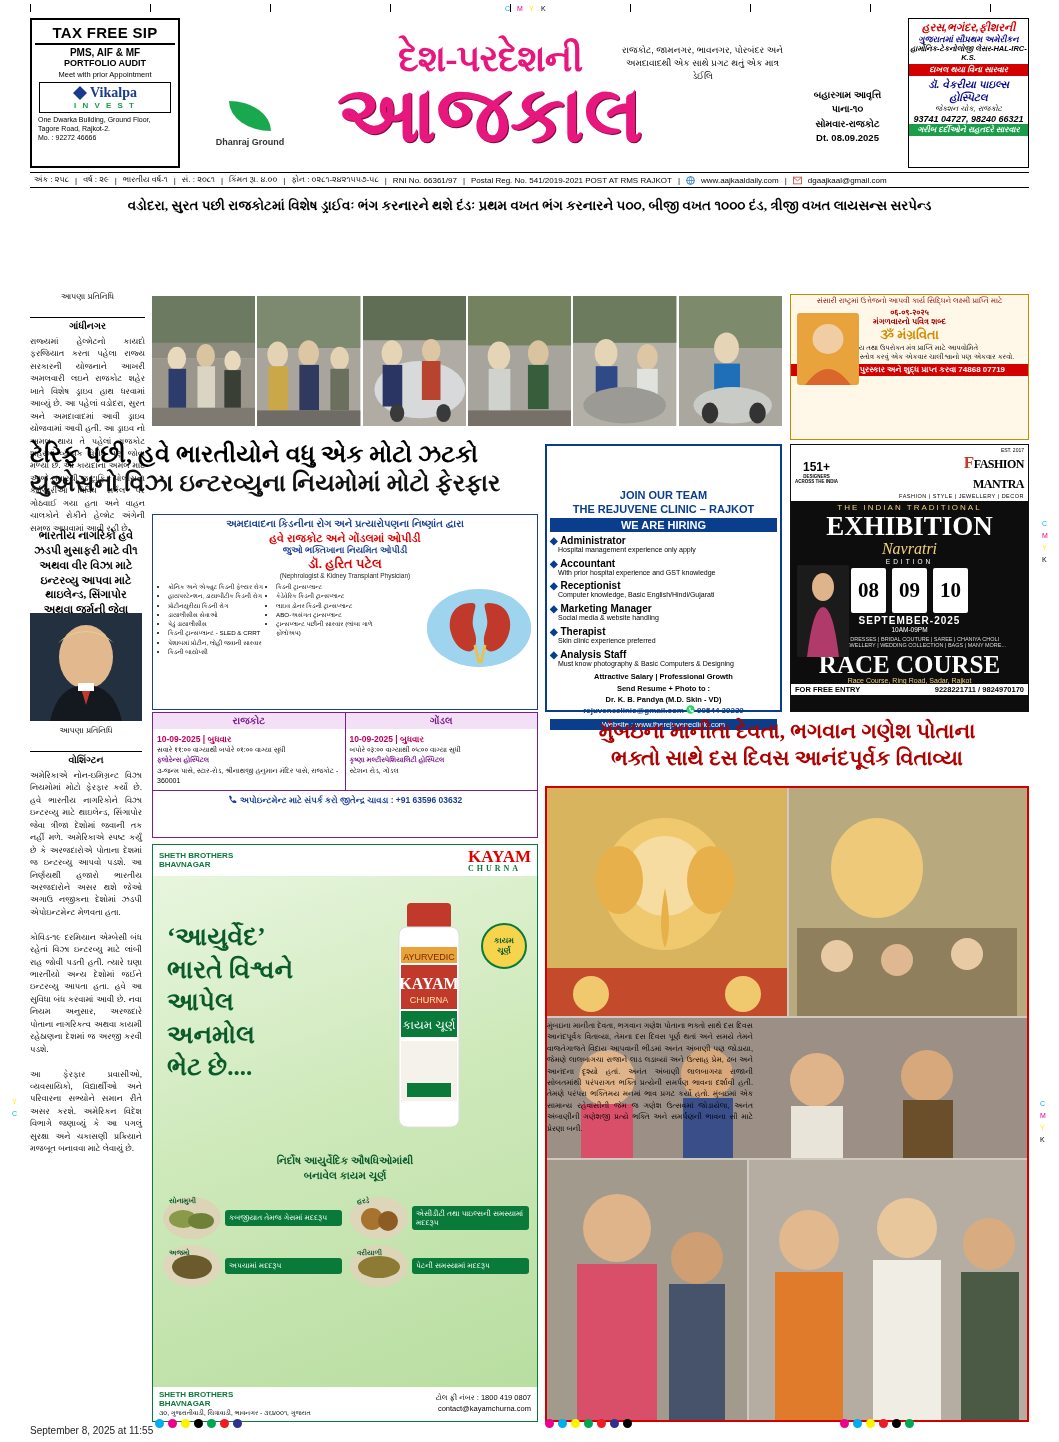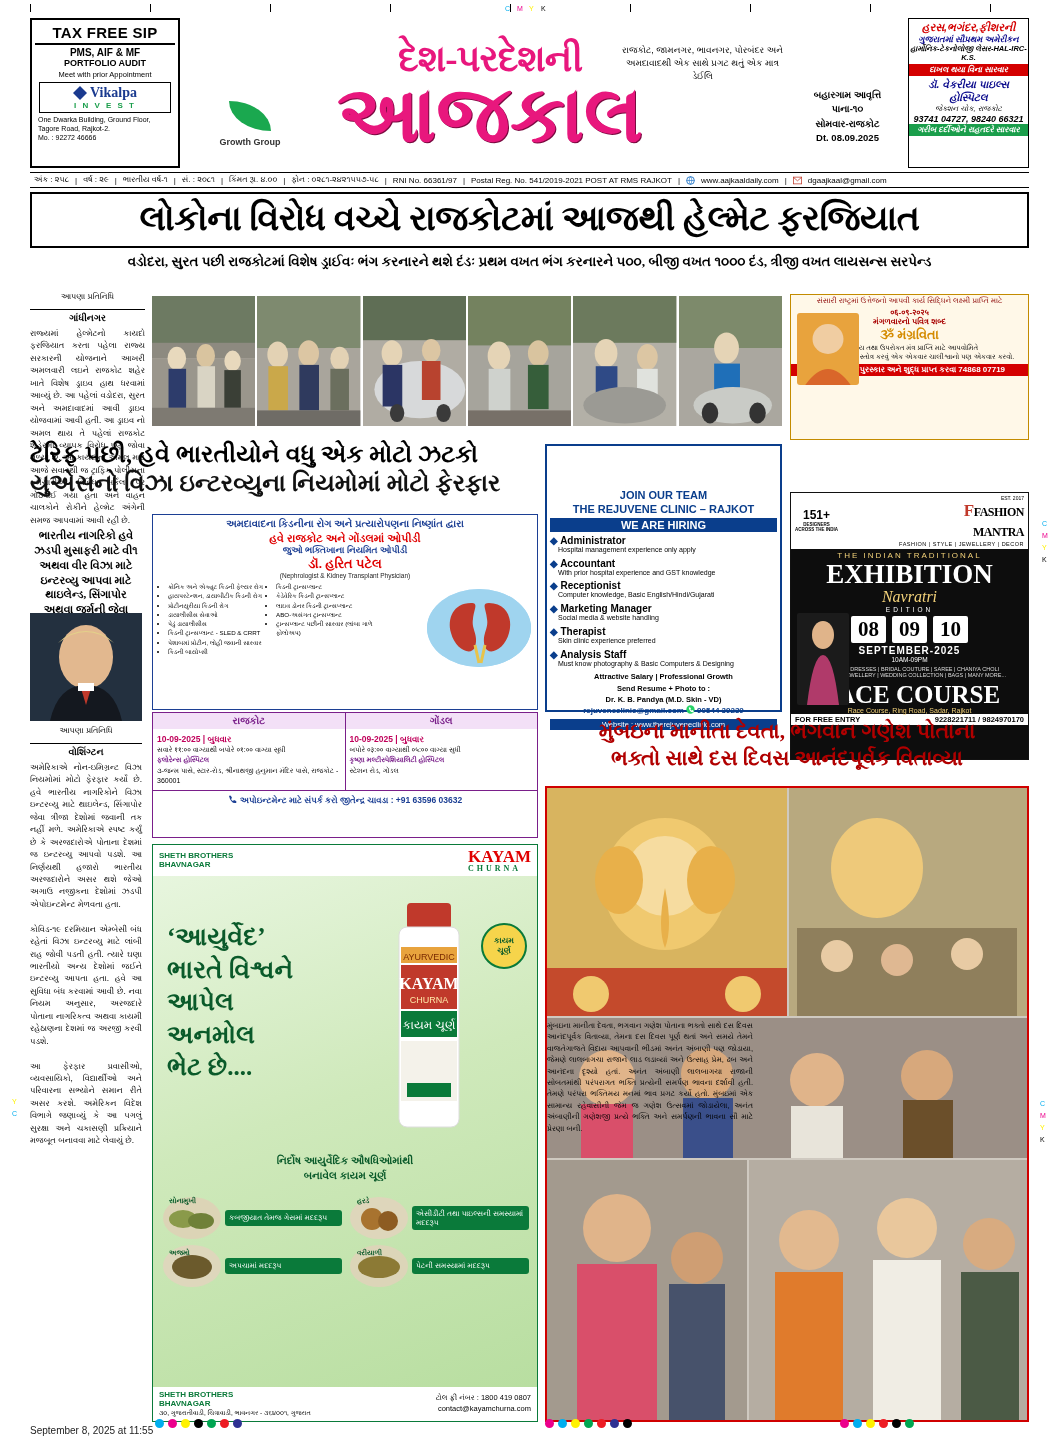--- a/index.html
+++ b/index.html
@@ -280,7 +280,7 @@
         <div class="leafbox">
             <div class="leaf"></div>
           </div>
-        <div class="dname">Growth Group</div>
+        <div class="dname">Dhanraj Ground</div>
       </div>
     </div>
 

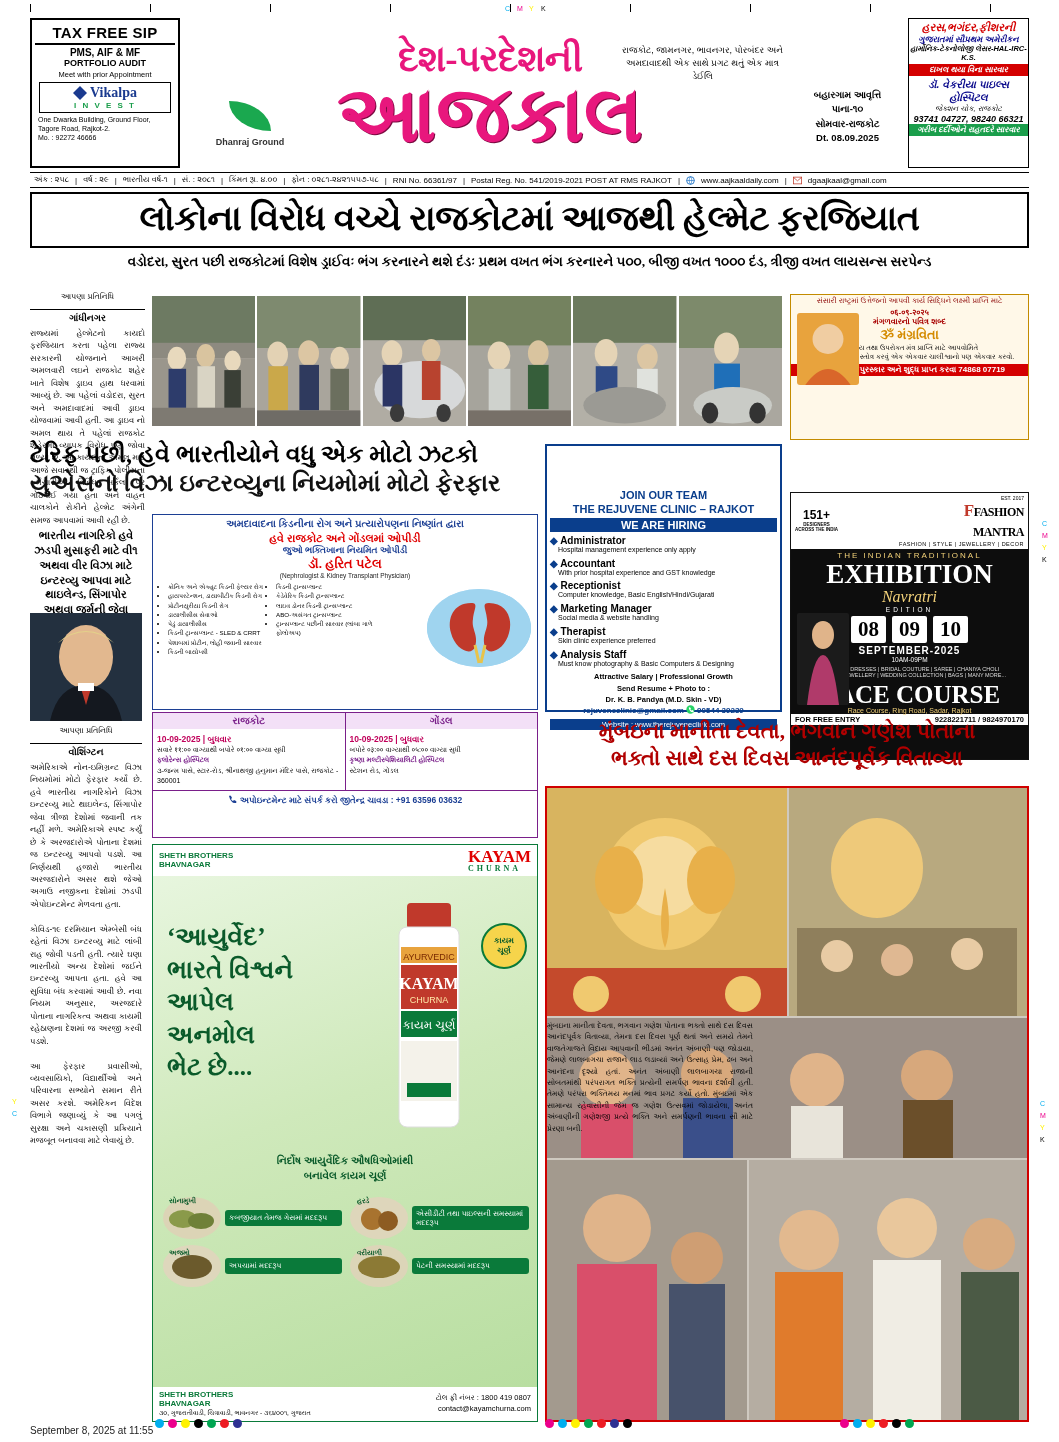--- a/index.html
+++ b/index.html
@@ -334,7 +334,6 @@
   </div>
 
   <div class="headline-box">
-    <div class="headline">લોકોના વિરોધ વચ્ચે રાજકોટમાં આજથી હેલ્મેટ ફરજિયાત</div>
     <div class="subhead">વડોદરા, સુરત પછી રાજકોટમાં વિશેષ ડ્રાઈવઃ ભંગ કરનારને થશે દંડઃ પ્રથમ વખત ભંગ કરનારને ૫૦૦, બીજી વખત ૧૦૦૦ દંડ, ત્રીજી વખત લાયસન્સ સરપેન્ડ</div>
   </div>
 

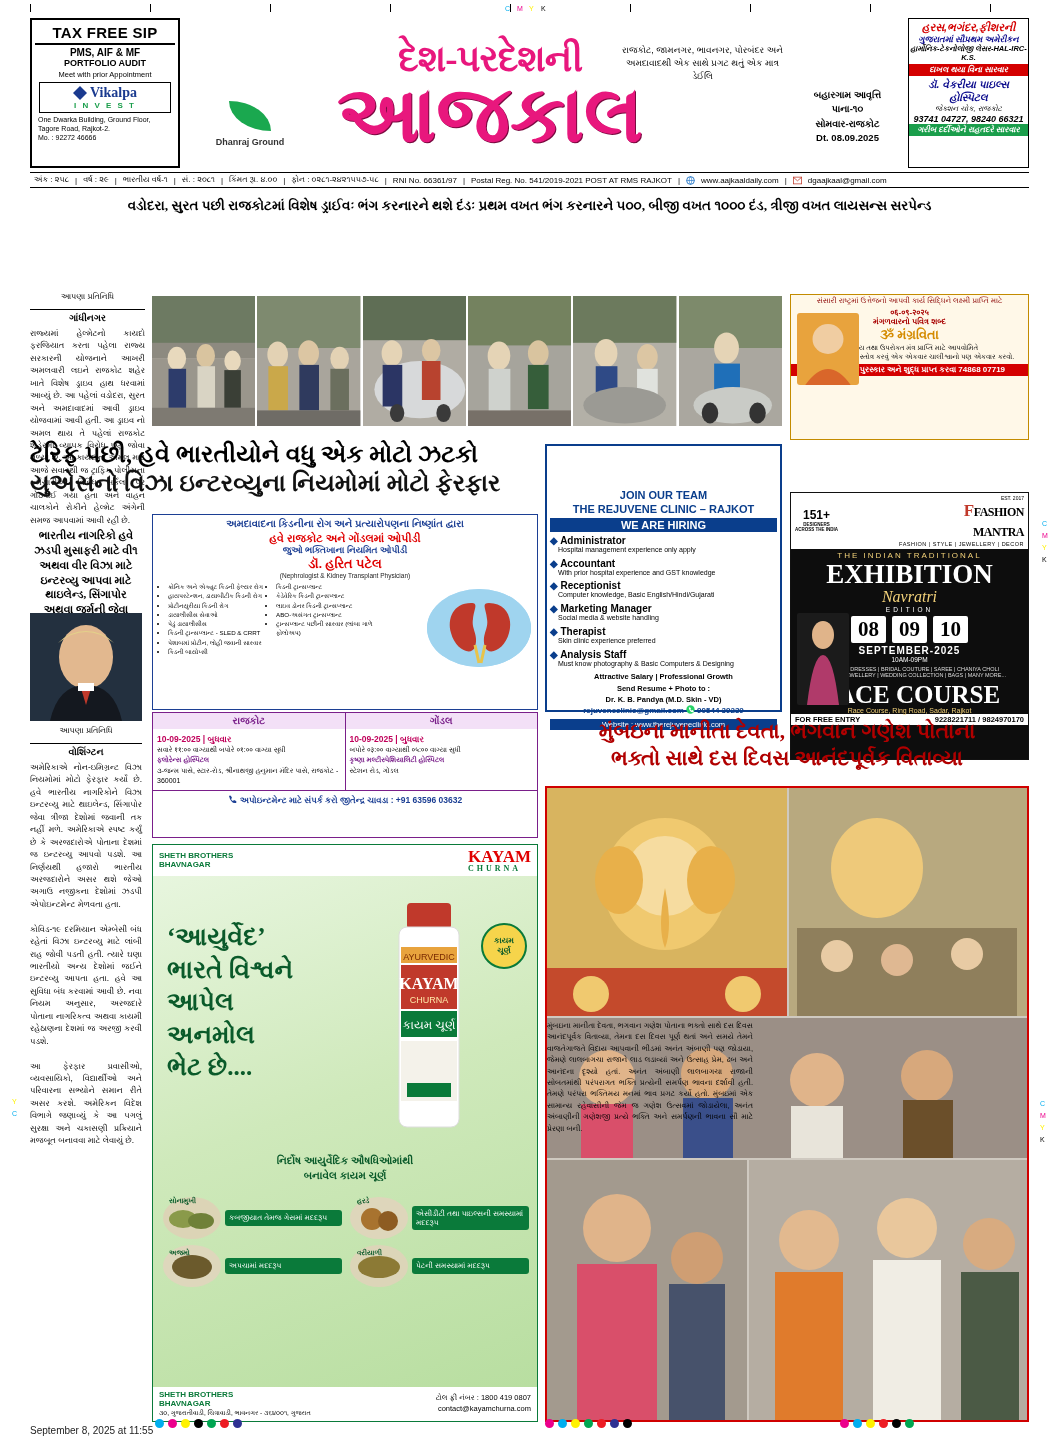--- a/index.html
+++ b/index.html
@@ -96,7 +96,7 @@
 
   
   .col-left { position:absolute; left:30px; top:292px; width:115px; }
-  .byline { font-size:8px; text-align:center; border-bottom:1px solid #000; padding-bottom:7px; margin-bottom:2px;}
+  .byline { font-size:8px; text-align:center; border-bottom:1px solid #000; padding-bottom:15px; margin-bottom:2px;}
   .place { font-size:9.5px; font-weight:bold; text-align:center; margin-bottom:3px;}
   .body-txt { font-size:8.3px; line-height:1.5; text-align:justify; }
 

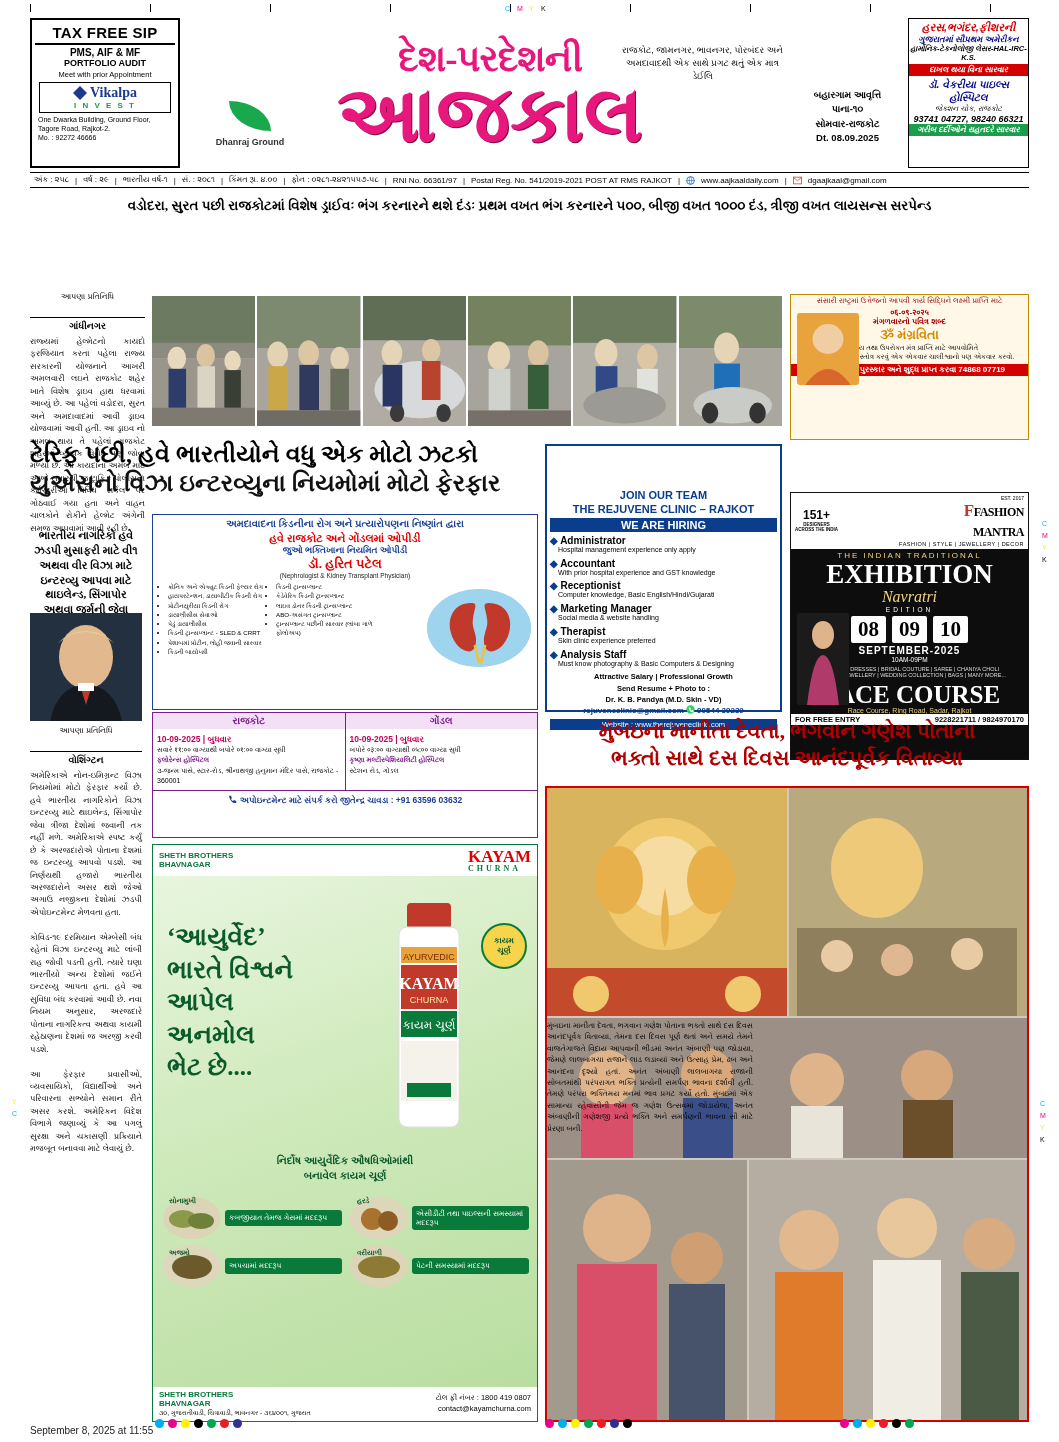--- a/index.html
+++ b/index.html
@@ -189,7 +189,7 @@
   .rej-web{background:#0a3e8c;color:#fff;font-size:7.5px;text-align:center;padding:1px 0;margin-top:2px;}
 
   
-  .ad-fm{position:absolute;left:790px;top:444px;width:239px;height:268px;border:1px solid #111;background:#0d0d0d;color:#fff;overflow:hidden;margin-top:48px;}
+  .ad-fm{position:absolute;left:790px;top:444px;width:239px;height:268px;border:1px solid #111;background:#0d0d0d;color:#fff;overflow:hidden;}
   .fm-top{display:flex;justify-content:space-between;align-items:center;padding:2px 4px;background:#fff;color:#000;}
   .fm-desg{font-size:7px;font-weight:bold;text-align:center;line-height:1.1;}
   .fm-brand{font-family:"Liberation Serif",serif;font-size:17px;font-weight:bold;letter-spacing:-.5px;}

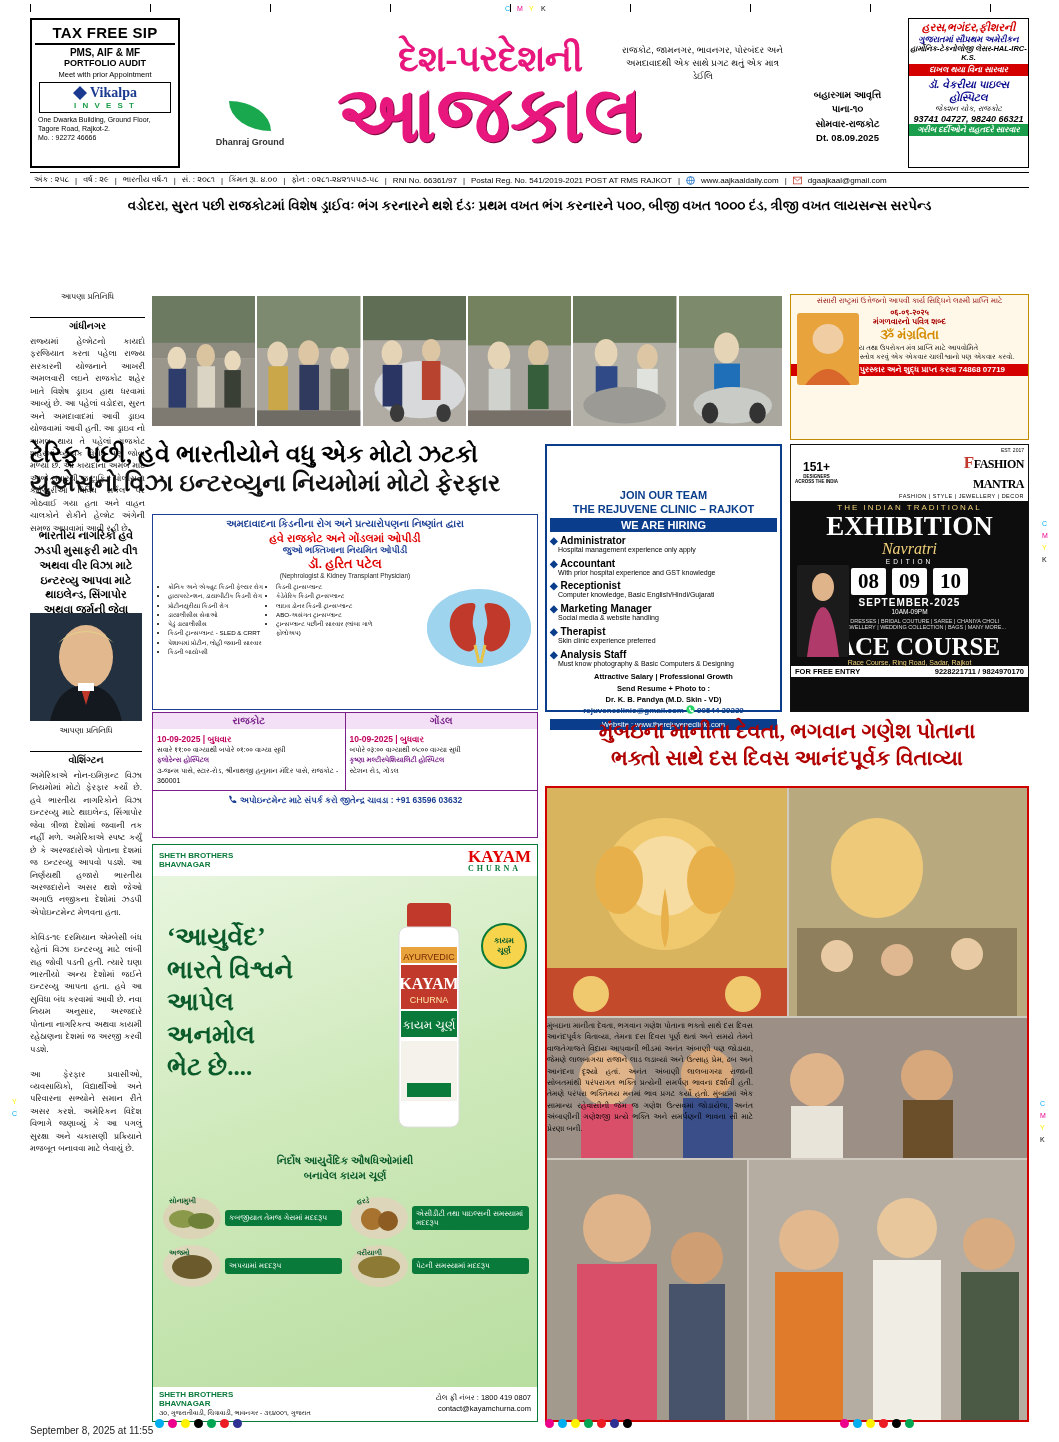--- a/index.html
+++ b/index.html
@@ -199,7 +199,7 @@
   .fm-nav{text-align:center;font-family:"Liberation Serif",serif;font-size:16px;color:#f3d27a;font-style:italic;}
   .fm-edition{text-align:center;font-size:6.5px;letter-spacing:3px;color:#fff;}
   .fm-dates{display:flex;justify-content:center;gap:6px;margin-top:3px;}
-  .fm-dates .d{background:#fff;color:#000;font-size:21px;font-weight:bold;padding:1px 7px;border-radius:2px;font-family:"Liberation Serif",serif;}
+  .fm-dates .d{background:#fff;color:#000;font-size:21px;font-weight:bold;padding:10px 7px;border-radius:2px;font-family:"Liberation Serif",serif;}
   .fm-month{text-align:center;font-size:10px;font-weight:bold;letter-spacing:1px;margin-top:2px;}
   .fm-time{text-align:center;font-size:6.5px;}
   .fm-items{text-align:center;font-size:5.5px;line-height:1.6;color:#ddd;padding:2px 3px;}

